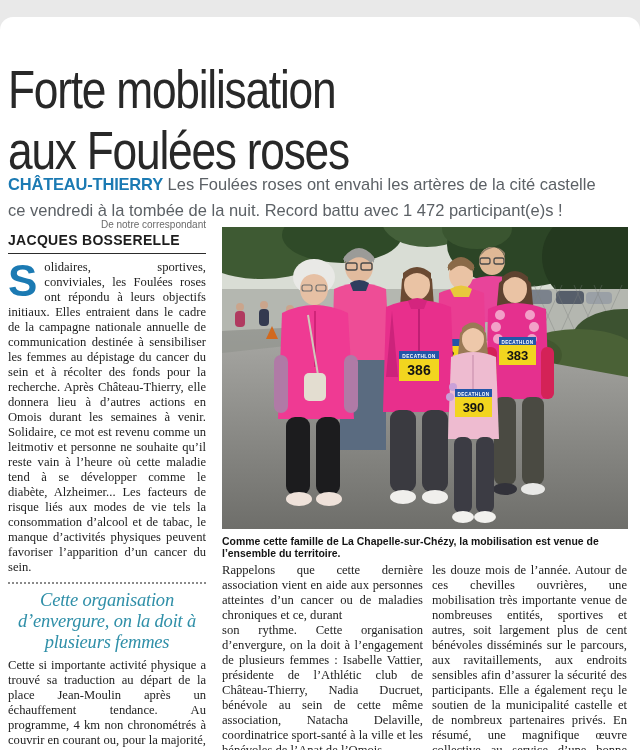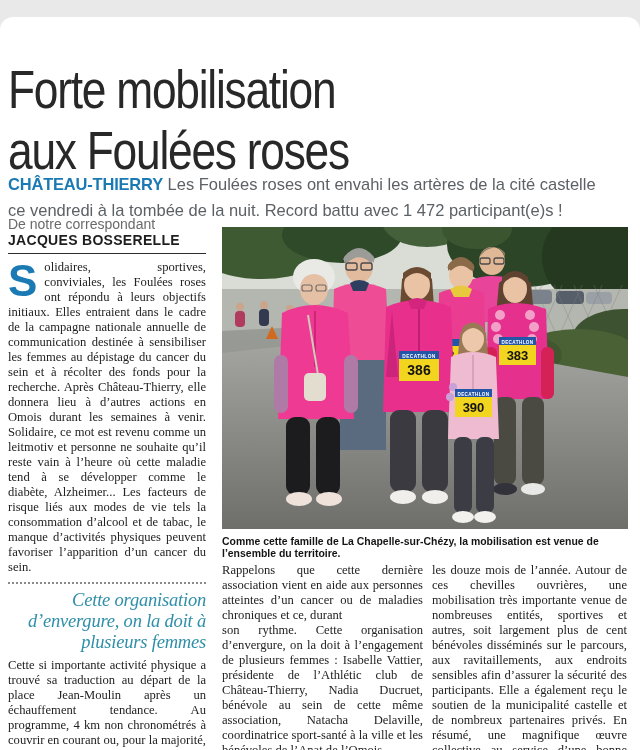--- a/index.html
+++ b/index.html
@@ -27,7 +27,7 @@
   
   .byline{position:absolute;left:8px;top:200px;width:198px;
     font-family:"Liberation Sans",sans-serif;}
-  .byline .role{font-size:14px;color:#6a6a6a;line-height:15px;}
+  .byline .role{font-size:10px;color:#6a6a6a;line-height:15px;text-align:right;}
   .byline .name{font-size:14px;font-weight:700;color:#1d1d1d;
     letter-spacing:.3px;line-height:16px;}
   .byline-rule{position:absolute;left:8px;top:236px;width:198px;height:0;

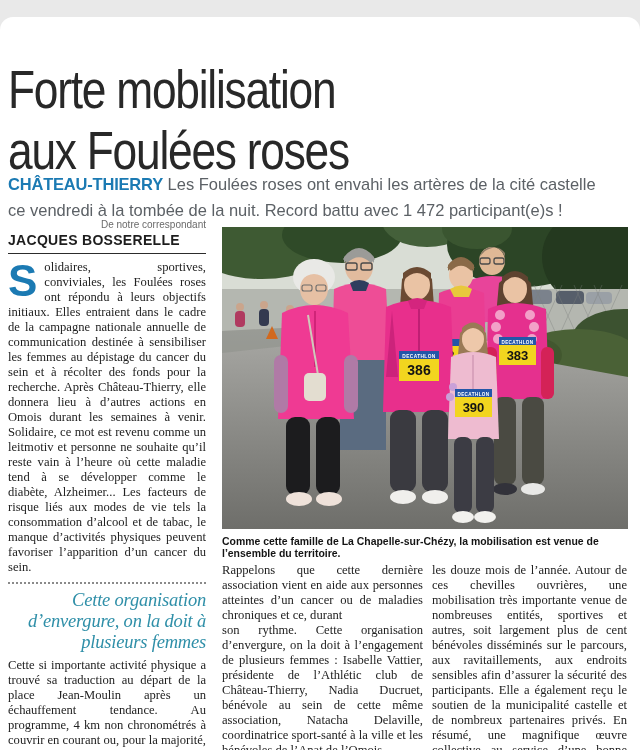--- a/index.html
+++ b/index.html
@@ -48,7 +48,7 @@
   .subhead{
     font-family:"Liberation Serif",serif;font-style:italic;
     font-size:18.5px;line-height:21px;color:#2f8fa8;
-    text-align:right;margin:0 0 5px 0;font-weight:500;letter-spacing:-.2px;
+    text-align:center;margin:0 0 5px 0;font-weight:500;letter-spacing:-.2px;
   }
   .endmark{display:inline-block;width:7px;height:7px;background:#1b7ab3;
     margin-left:3px;}

